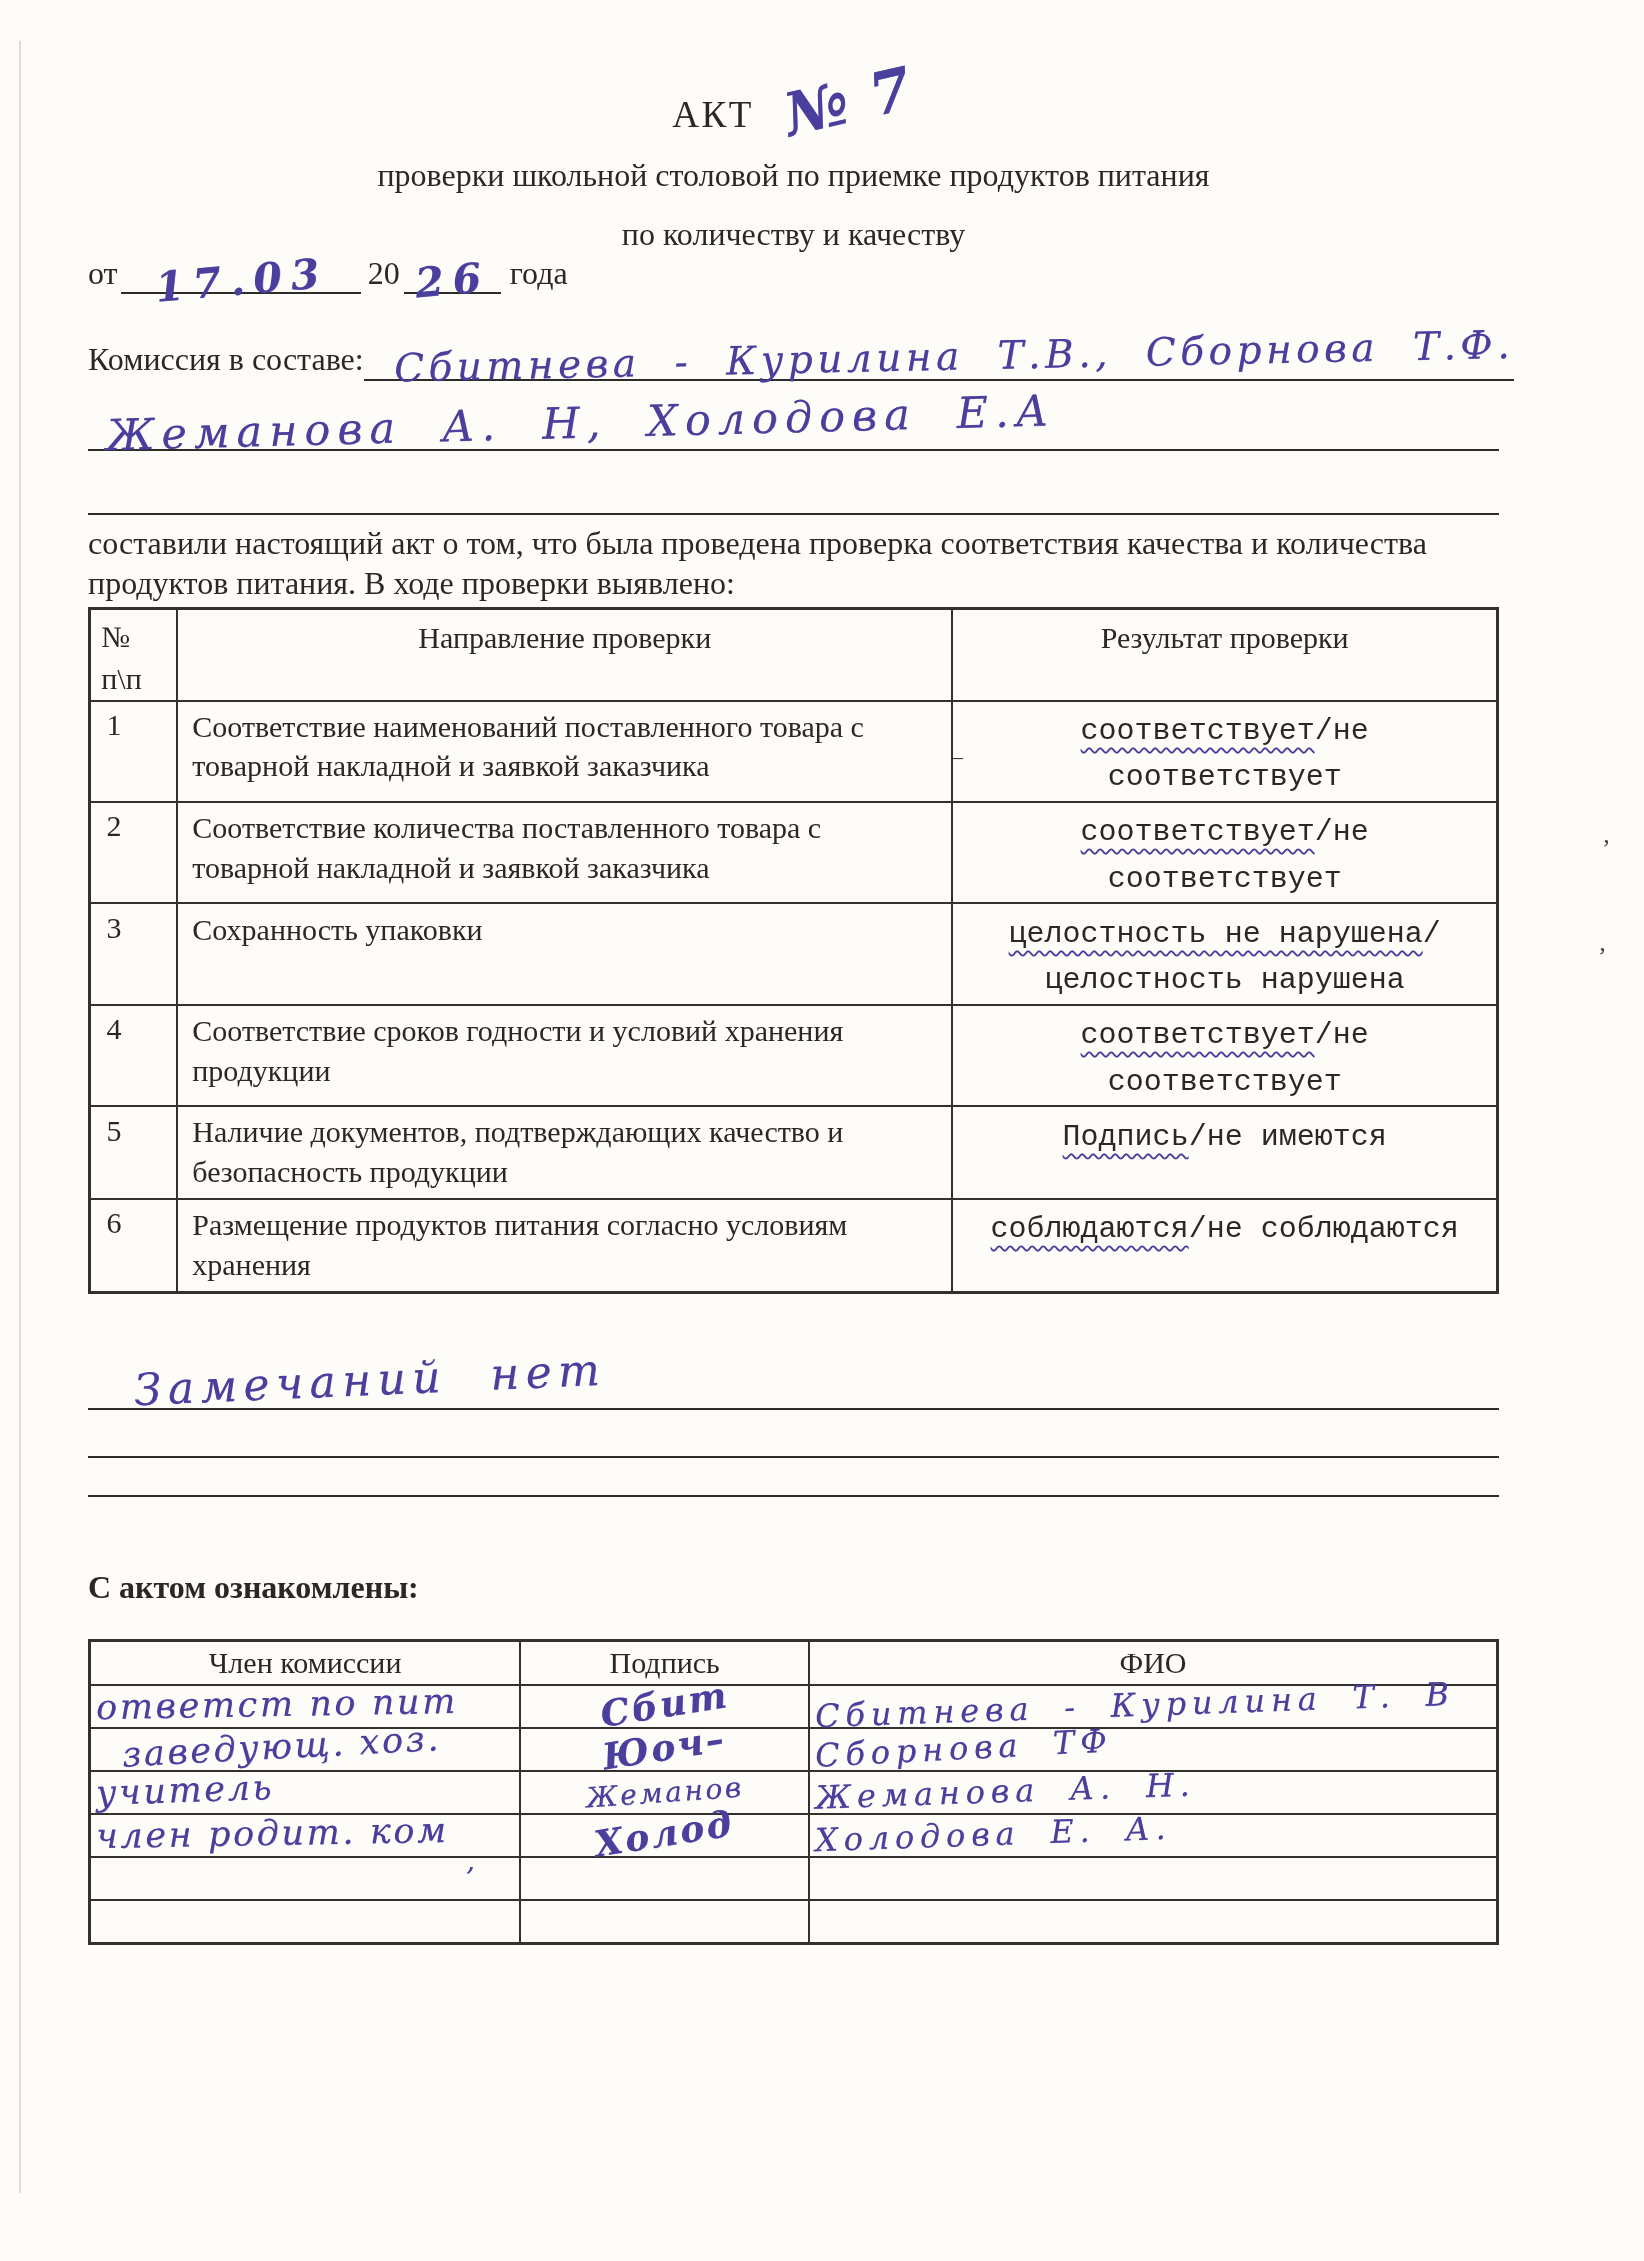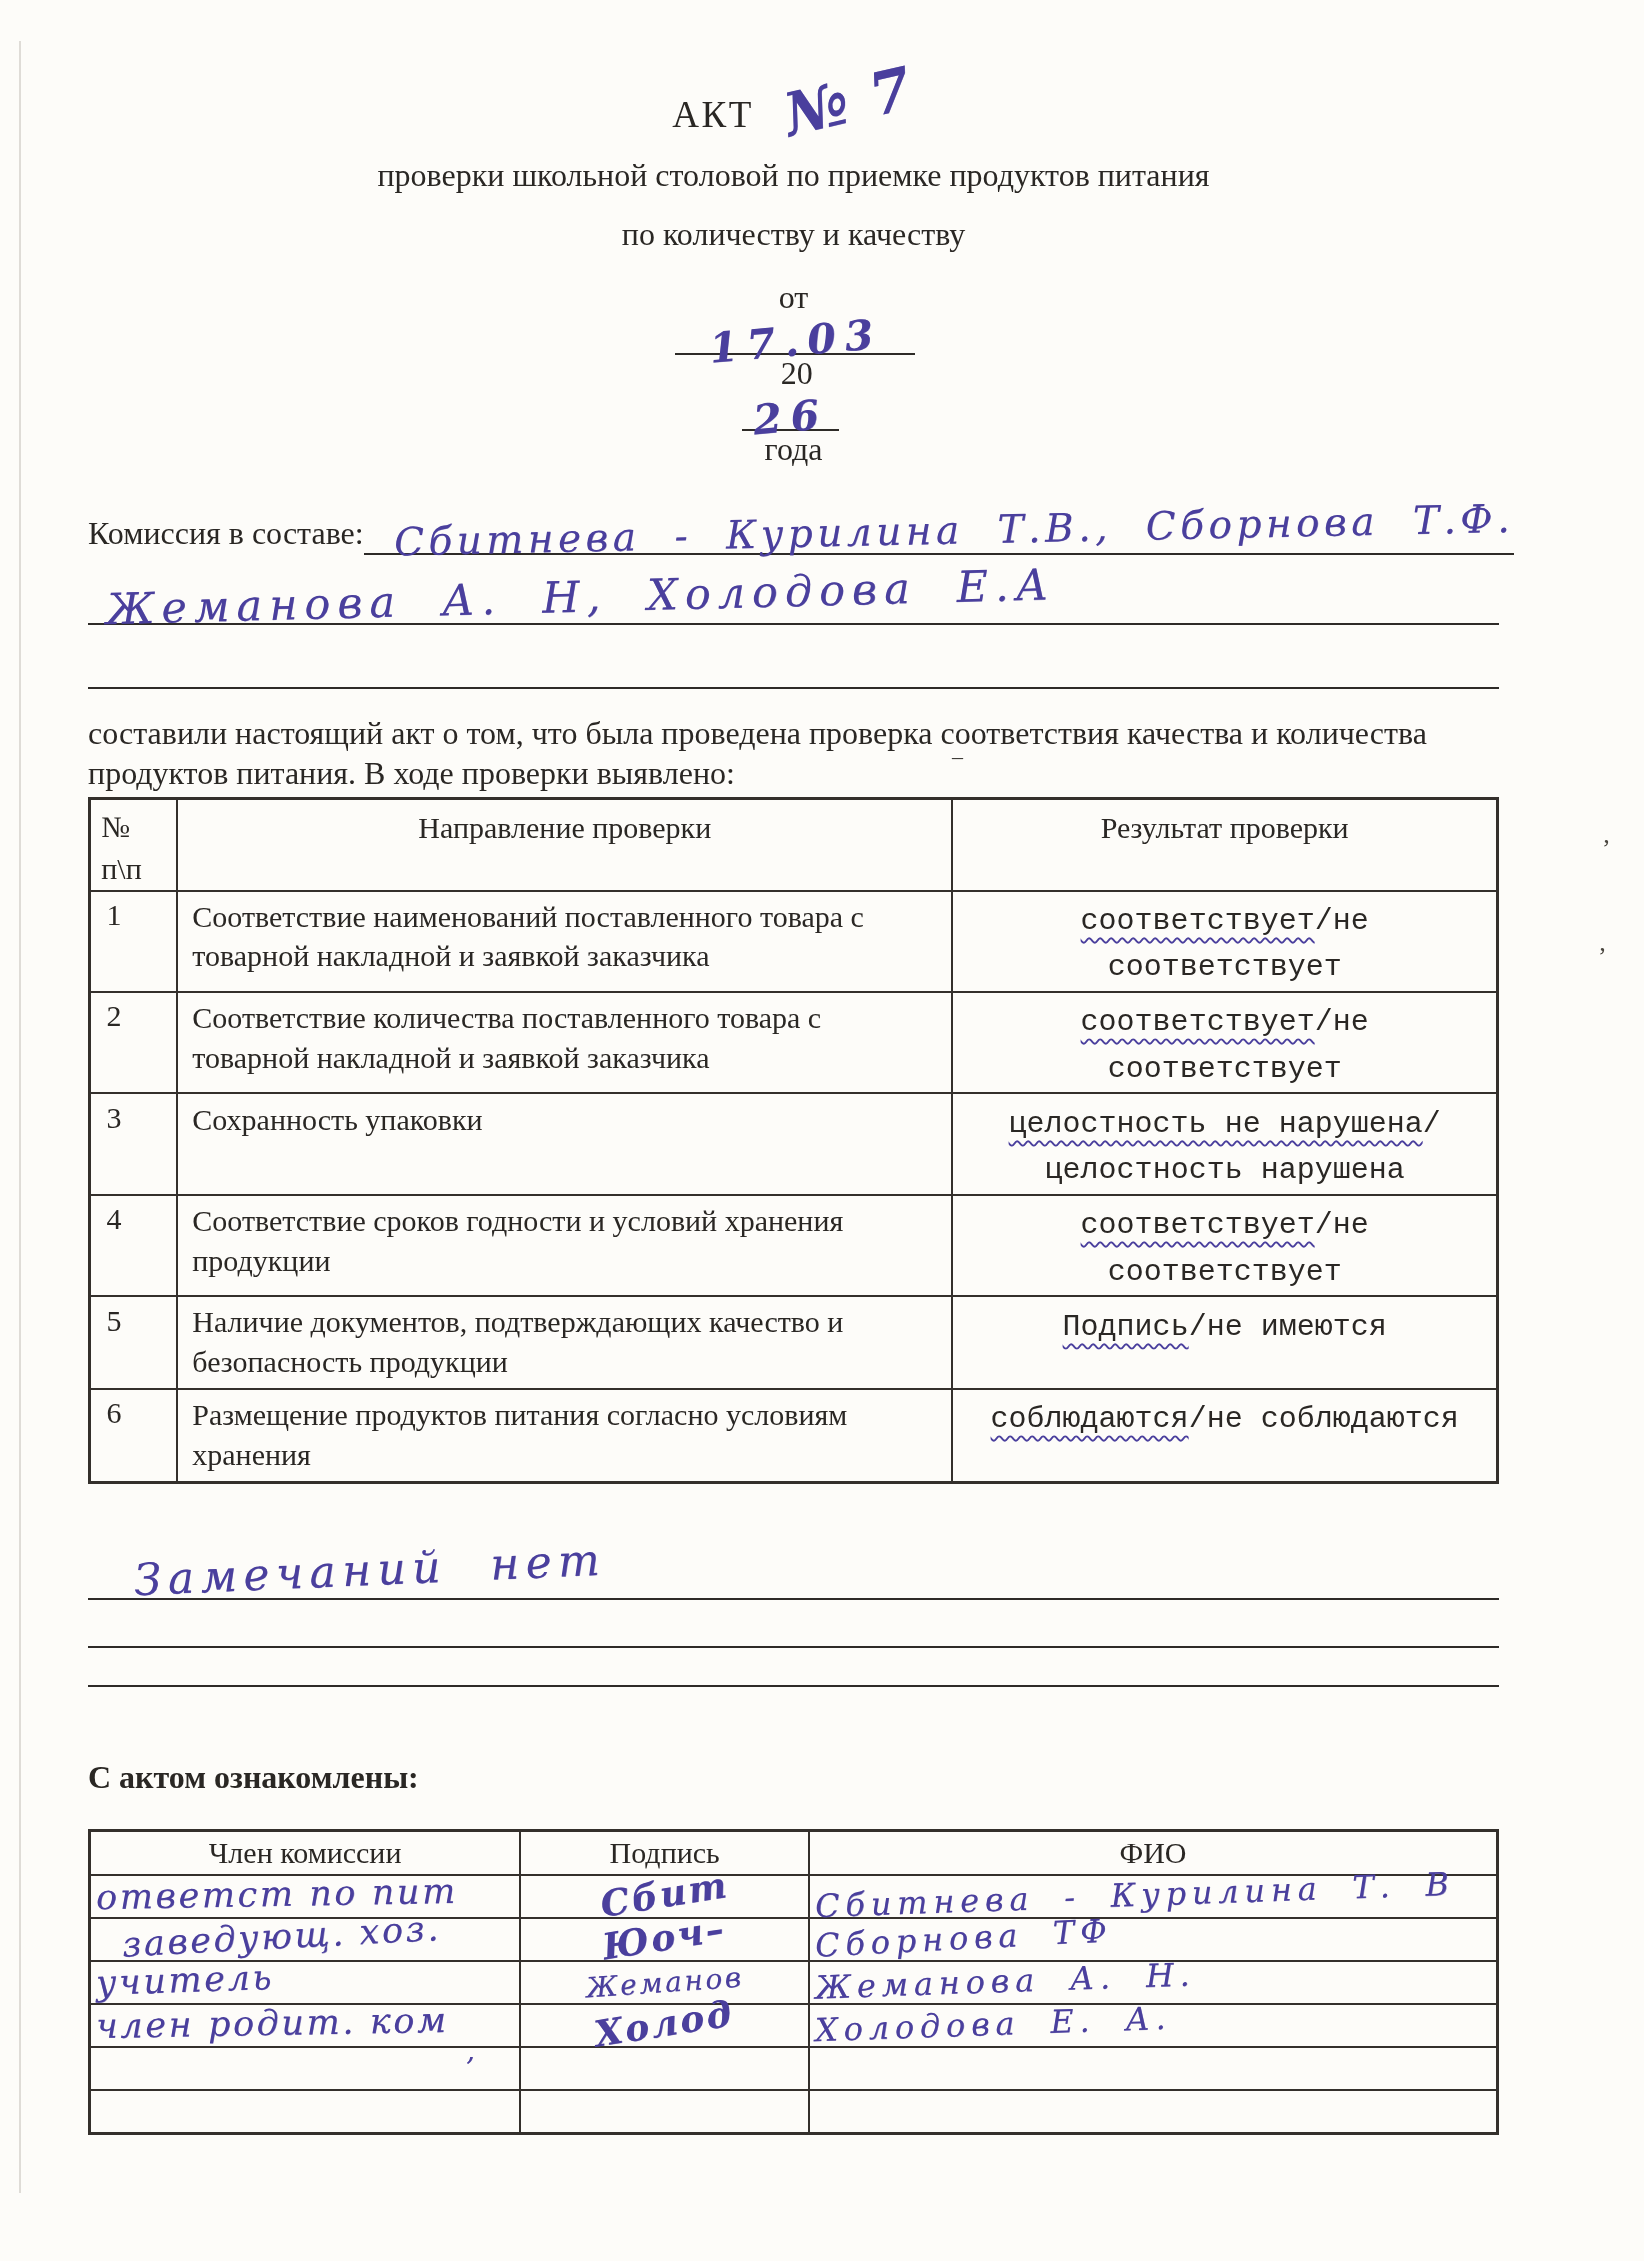--- a/index.html
+++ b/index.html
@@ -29,7 +29,7 @@
   .subtitle1{margin-top:17px;font-size:32px;}
   .subtitle2{margin-top:22px;font-size:32px;}
 
-  .date-line{display:flex;align-items:center;font-size:32px;margin-top:26px;flex-direction:column;}
+  .date-line{display:flex;align-items:flex-start;font-size:32px;margin-top:2px;}
   .blank{border-bottom:2.6px solid #2e2b28;display:inline-block;text-align:center;height:37px;}
   .blank-daymonth{width:240px;margin-left:3.9px;}
   .blank-year{width:97px;margin:0 9px 0 3.9px;}

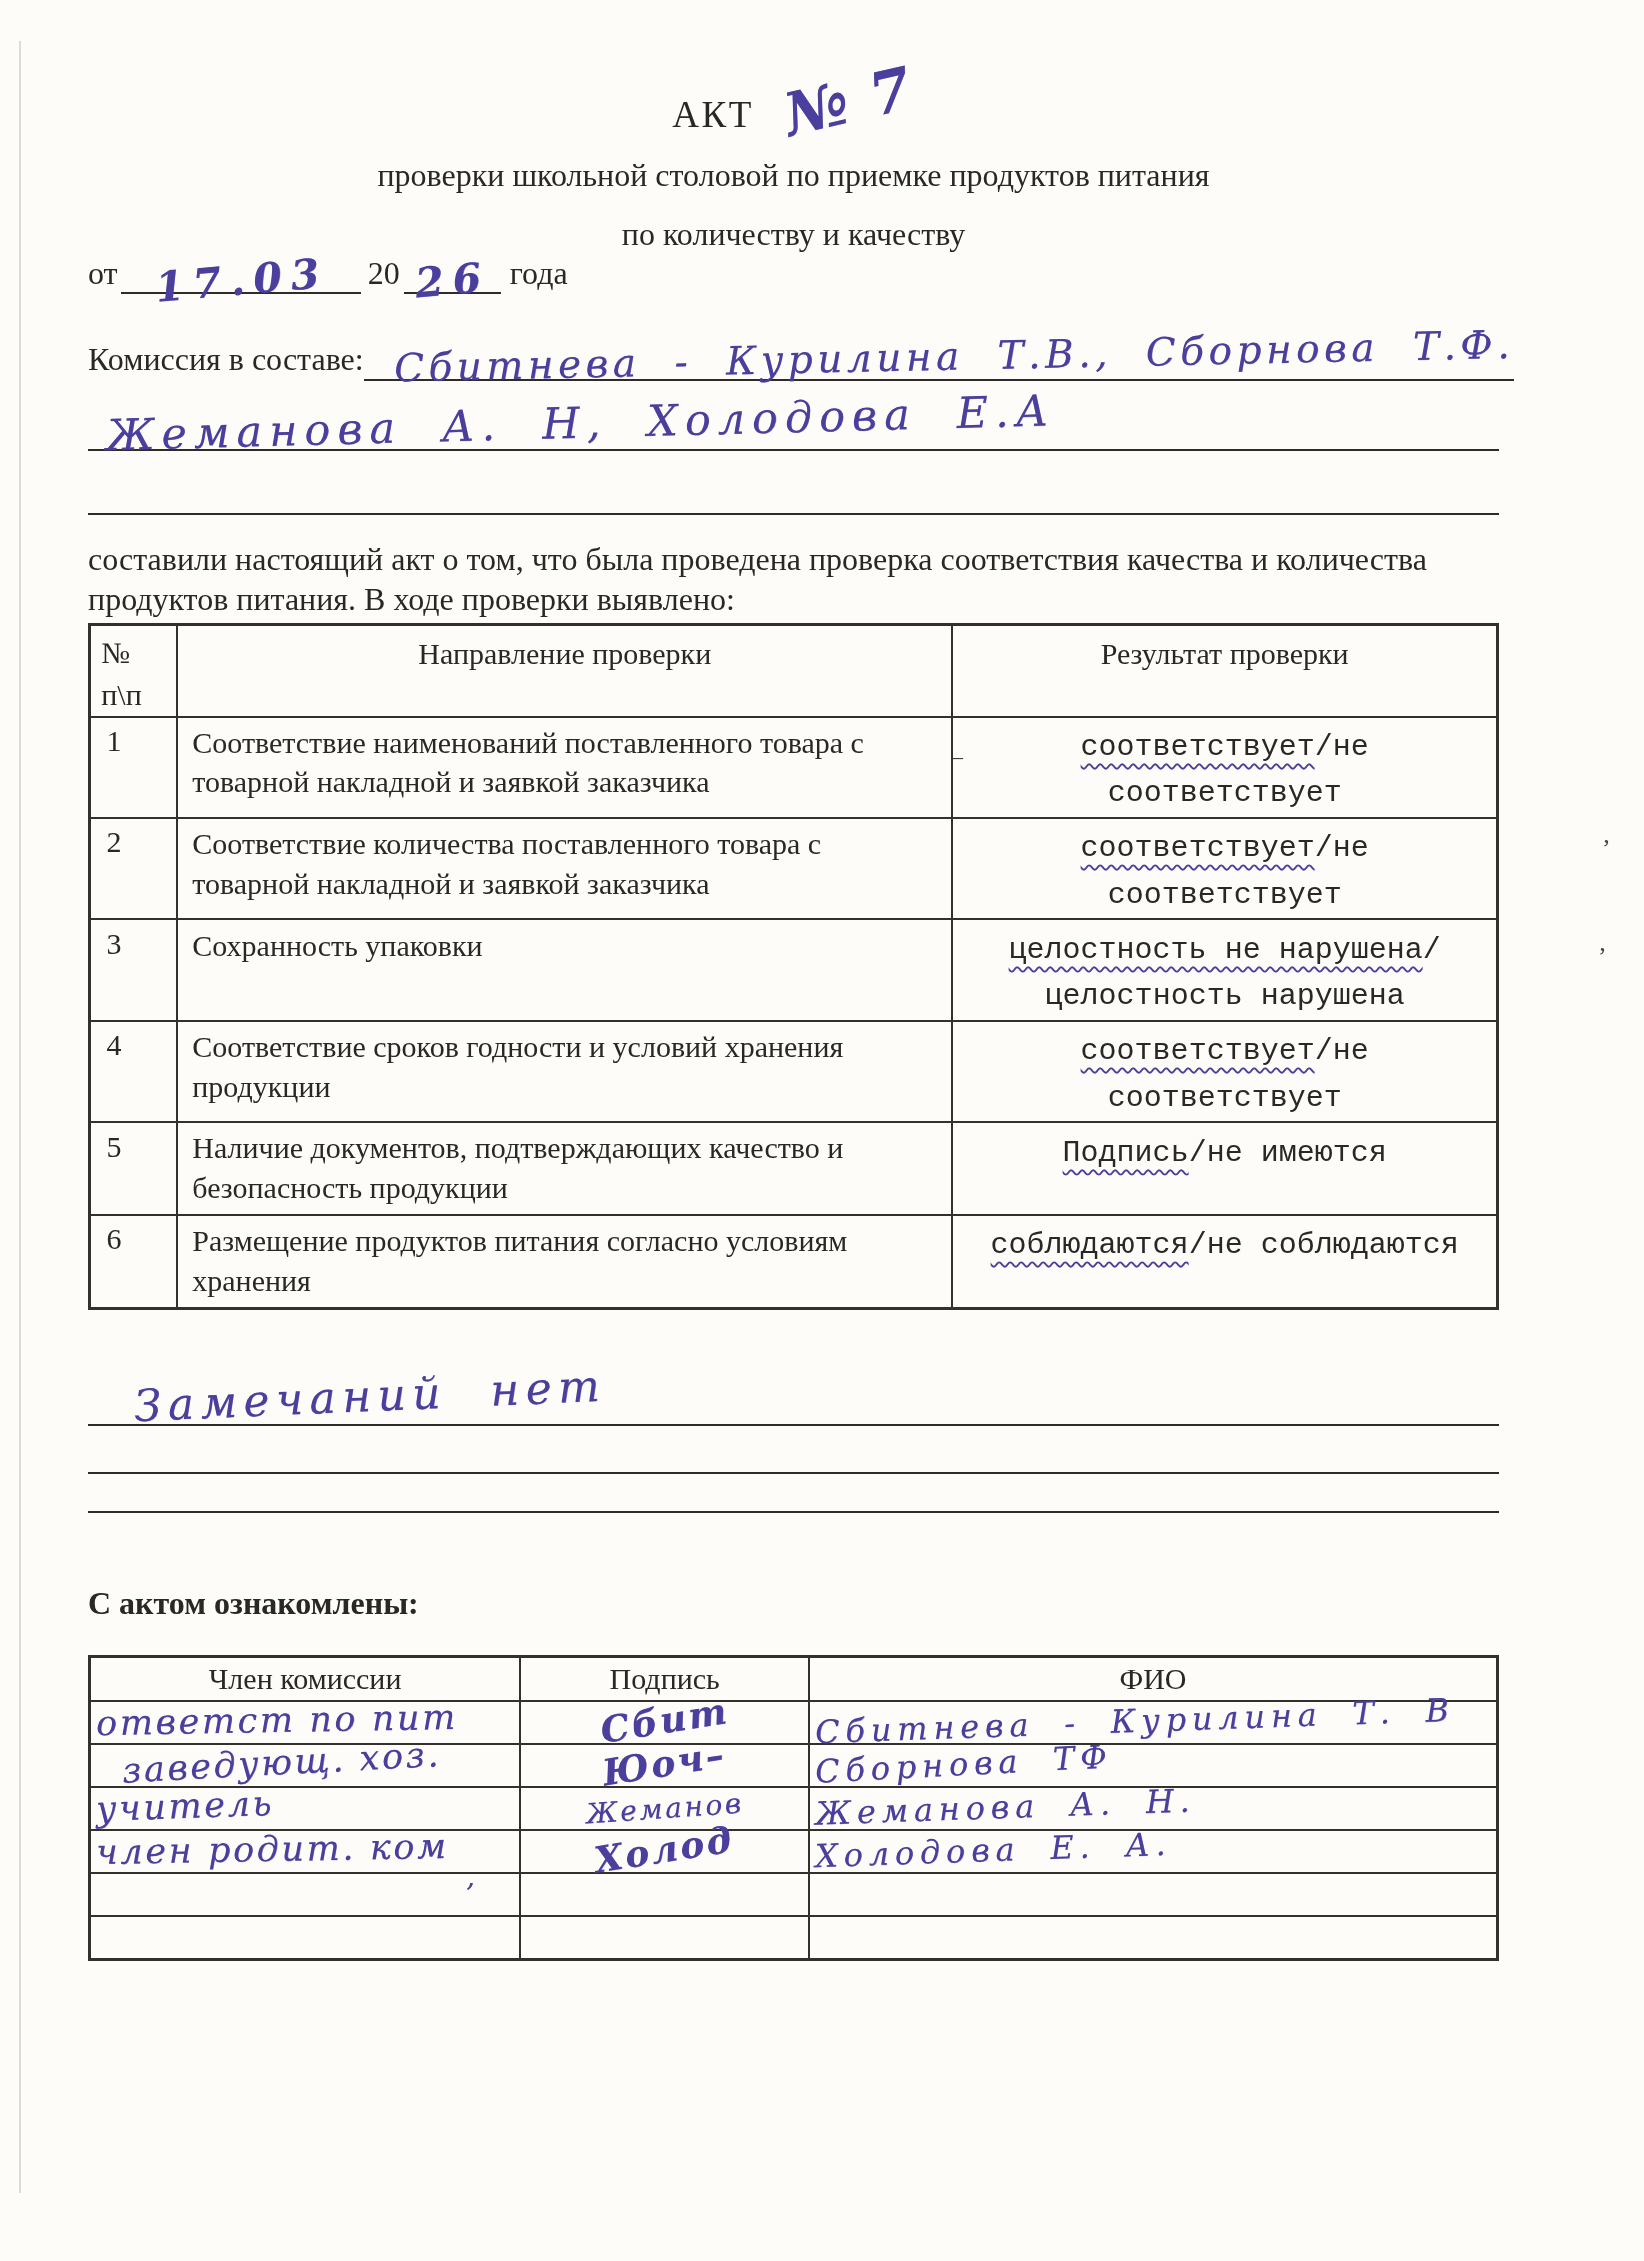--- a/index.html
+++ b/index.html
@@ -47,7 +47,7 @@
             transform:rotate(-1.5deg);padding-left:18px;white-space:nowrap;line-height:1;padding-bottom:3.9px;}
   .ruled-empty{height:62px;border-bottom:2.6px solid #2e2b28;}
 
-  .para{font-size:32px;line-height:1.26;margin-top:24px;}
+  .para{font-size:32px;line-height:1.26;margin-top:8px;}
 
   table{border-collapse:collapse;width:100%;}
   .t1{margin-top:3.9px;font-size:30px;border:3.9px solid #34302c;}

